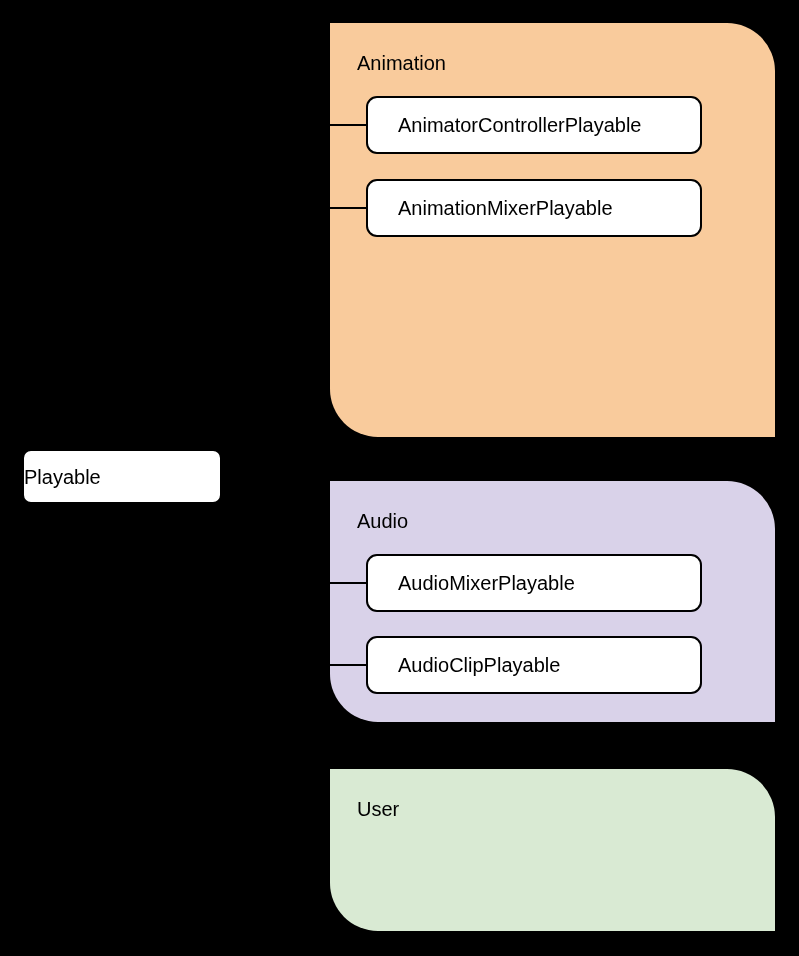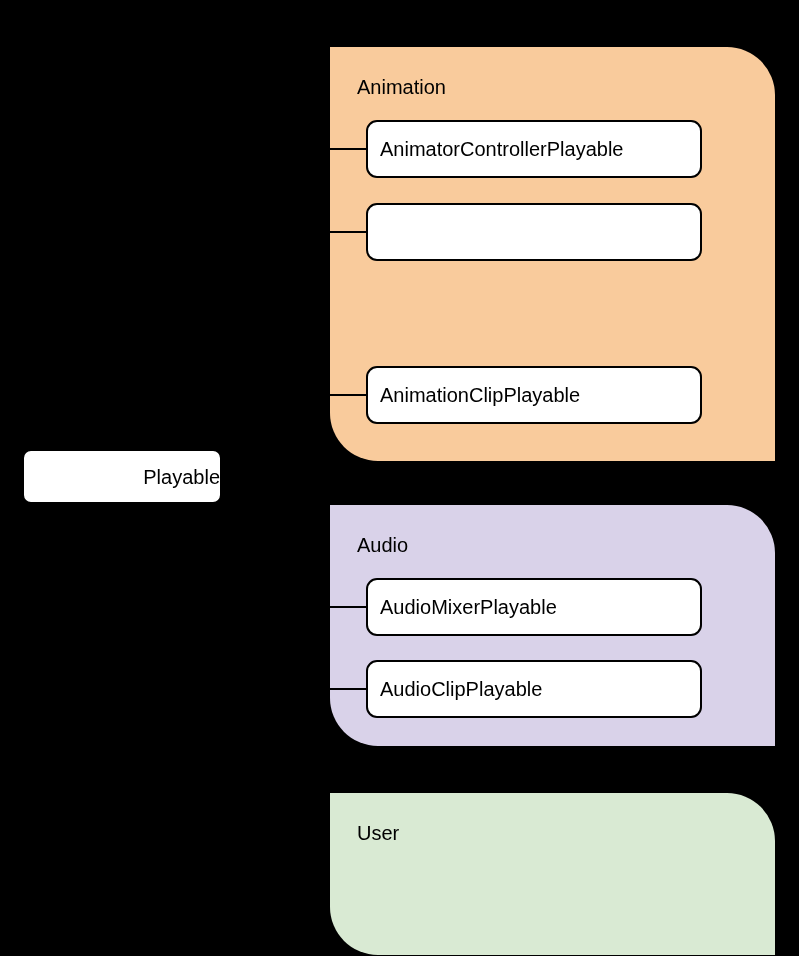--- a/index.html
+++ b/index.html
@@ -36,7 +36,6 @@
     left: 330px;
     width: 445px;
     border-radius: 0 48px 0 48px;
-    margin-top: 24px;
   }
   .group-animation { top: 23px;  height: 414px; }
   .group-audio     { top: 481px; height: 241px; text-align: right; }

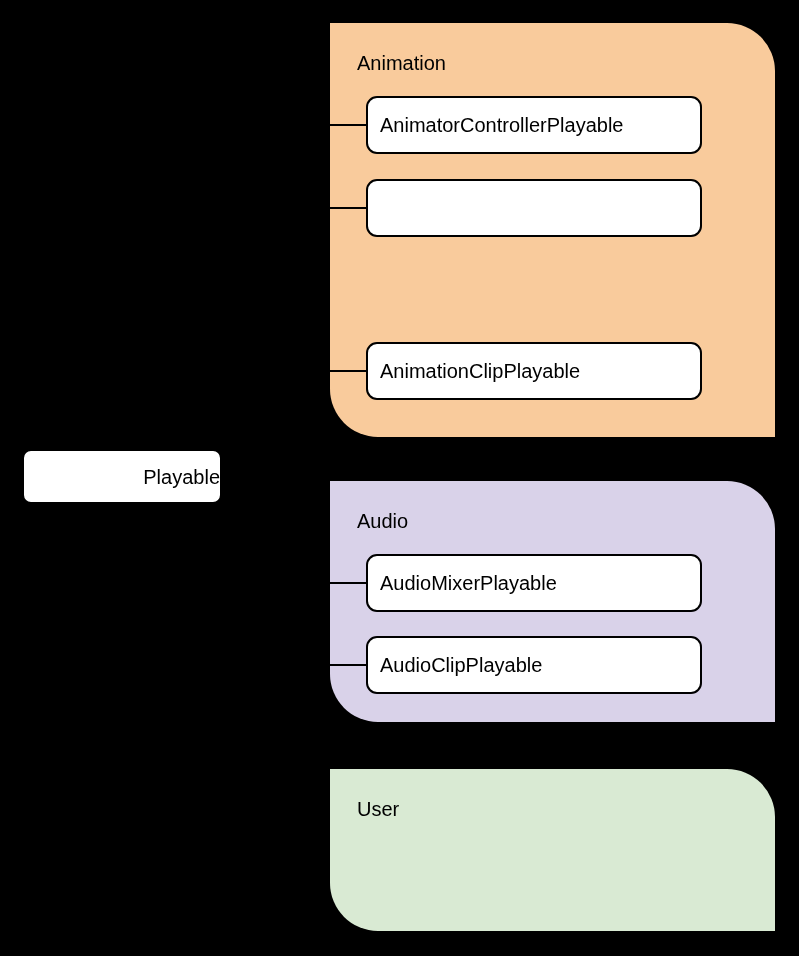--- a/index.html
+++ b/index.html
@@ -51,7 +51,7 @@
     left: 36px;
     width: 336px; height: 58px;
     border-radius: 11px;
-    padding-left: 12px;
+    padding-left: 30px;
   }
   .stub {
     position: absolute;

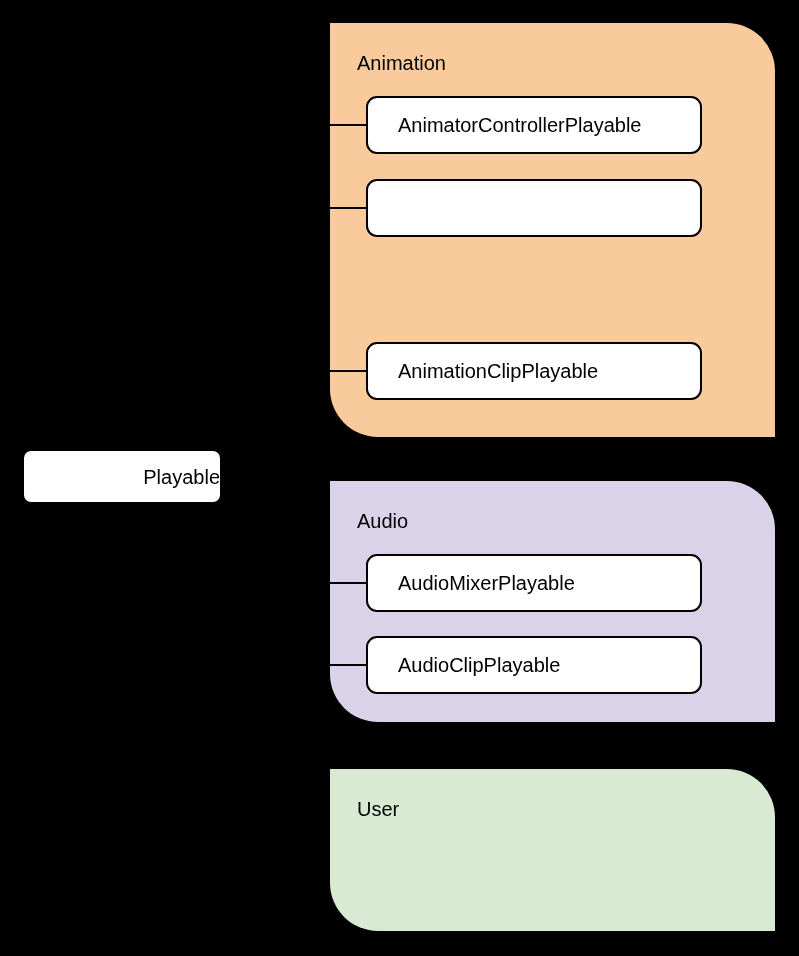--- a/index.html
+++ b/index.html
@@ -79,6 +79,7 @@
     </div>
     <div class="node child" style="top:156px">
       <span class="stub"></span>
+      <span>AnimationMixerPlayable</span>
     </div>
     <div class="node child" style="top:319px">
       <span class="stub"></span>

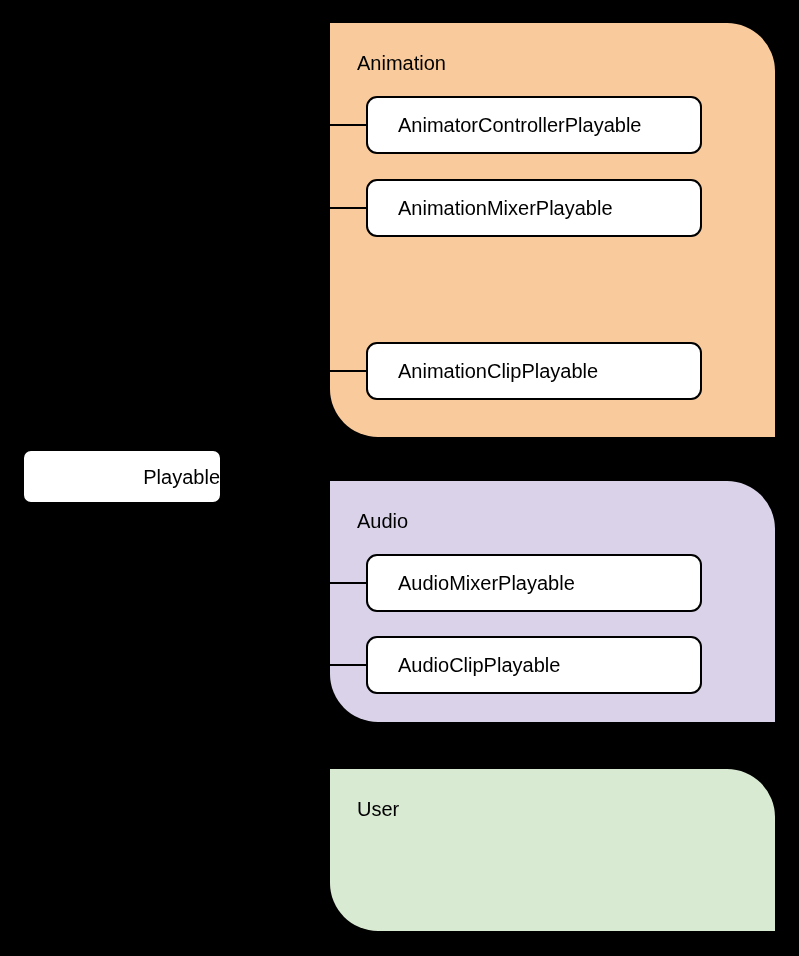--- a/index.html
+++ b/index.html
@@ -81,10 +81,6 @@
       <span class="stub"></span>
       <span>AnimationMixerPlayable</span>
     </div>
-    <div class="node child" style="top:319px">
-      <span class="stub"></span>
-      <span>AnimationClipPlayable</span>
-    </div>
   </div>
 
   <div class="group group-audio" style="background: rgb(217, 210, 233);">

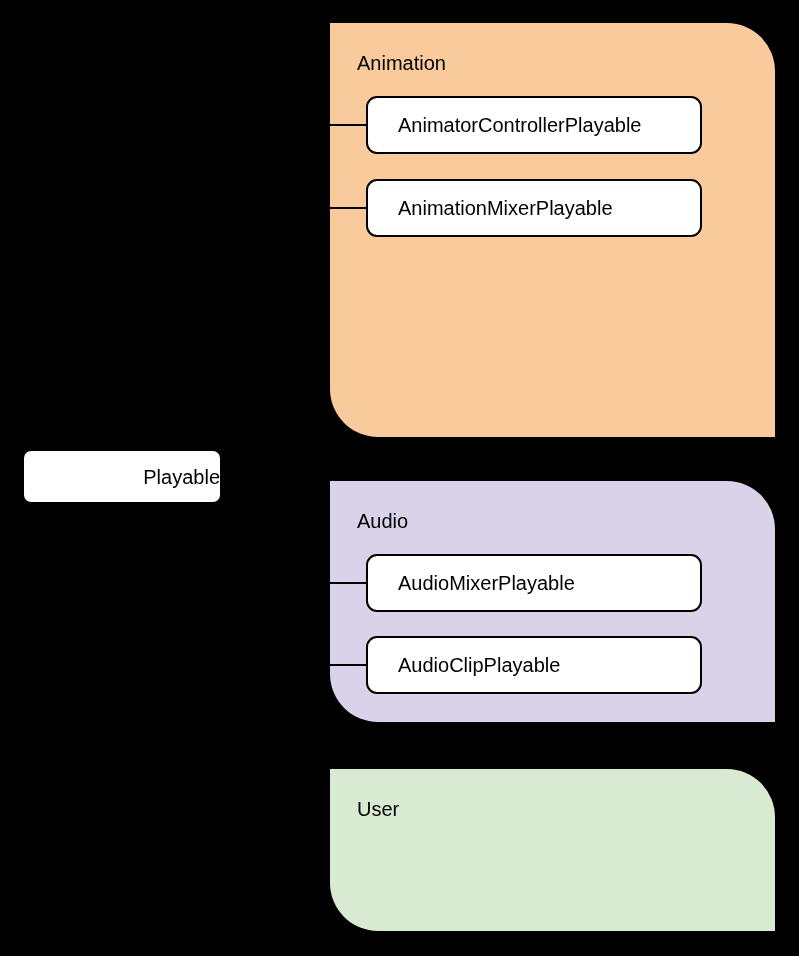--- a/index.html
+++ b/index.html
@@ -28,7 +28,7 @@
     left: 22px; top: 449px;
     width: 200px; height: 55px;
     border-radius: 9px;
-    justify-content: flex-end;
+    justify-content: flex-start;
   }
 
   .group {

